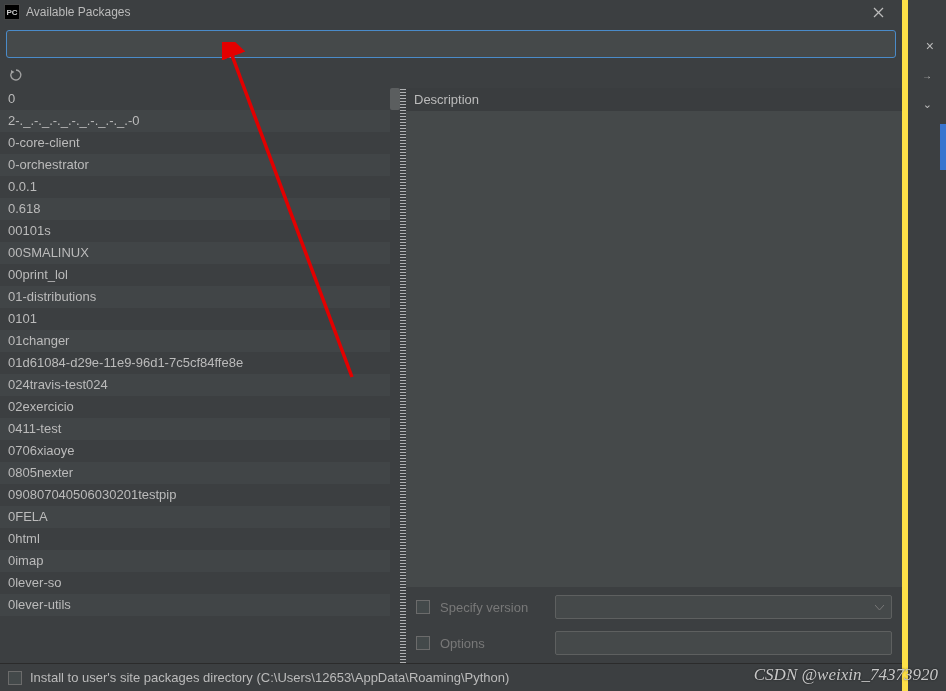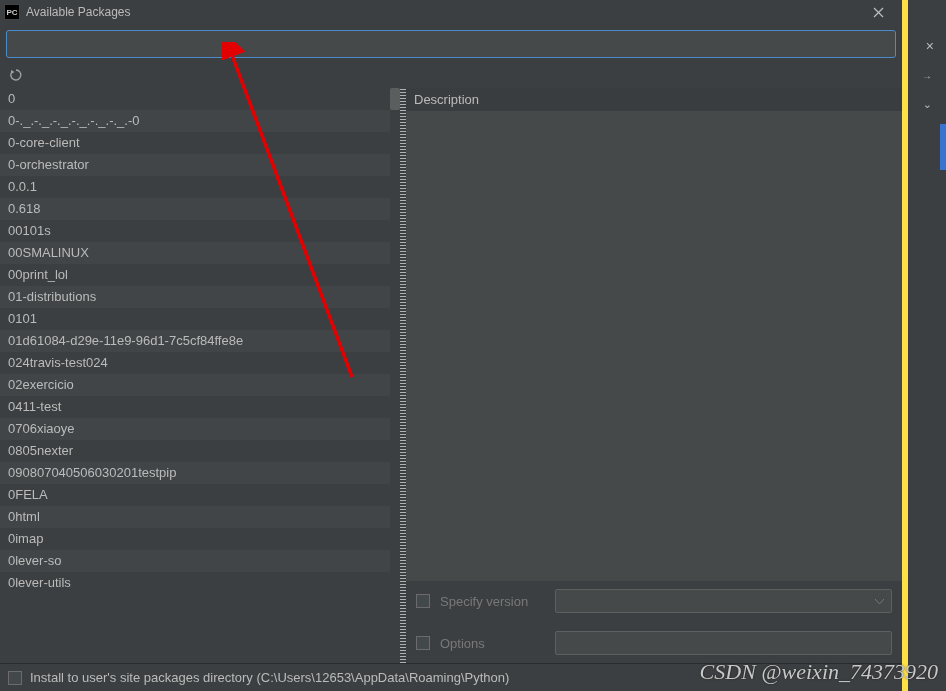--- a/index.html
+++ b/index.html
@@ -314,7 +314,7 @@
     <div class="left-panel">
       <div class="package-list" id="package-list">
           <div class="package-item">0</div>
-          <div class="package-item">0-._.-._.-._.-._.-._.-._.-0</div>
+          <div class="package-item">2-._.-._.-._.-._.-._.-._.-0</div>
           <div class="package-item">0-core-client</div>
           <div class="package-item">0-orchestrator</div>
           <div class="package-item">0.0.1</div>

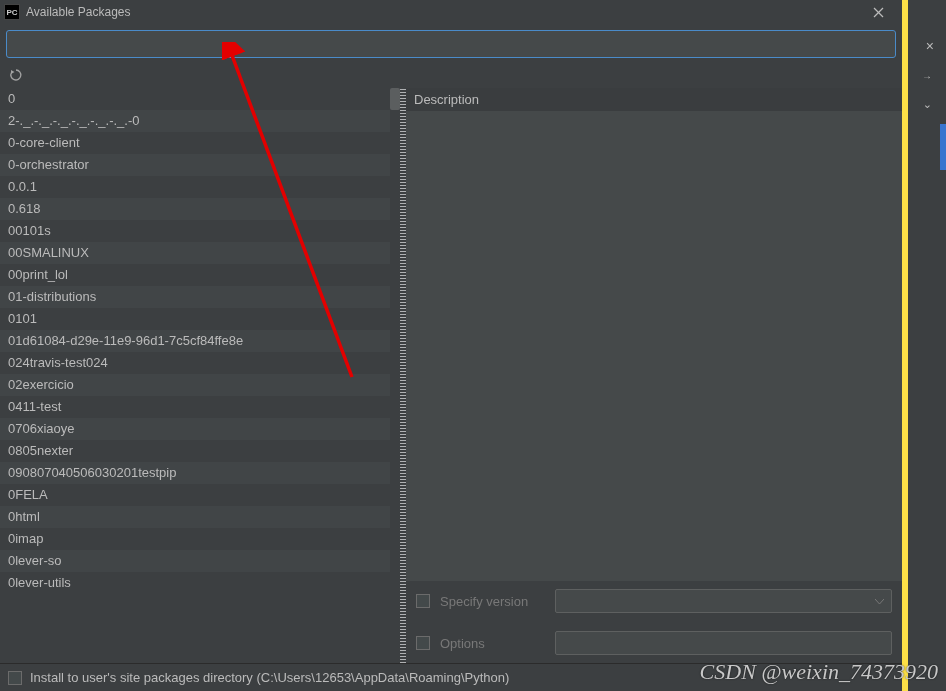--- a/index.html
+++ b/index.html
@@ -324,6 +324,7 @@
           <div class="package-item">00print_lol</div>
           <div class="package-item">01-distributions</div>
           <div class="package-item">0101</div>
+          <div class="package-item">01changer</div>
           <div class="package-item">01d61084-d29e-11e9-96d1-7c5cf84ffe8e</div>
           <div class="package-item">024travis-test024</div>
           <div class="package-item">02exercicio</div>

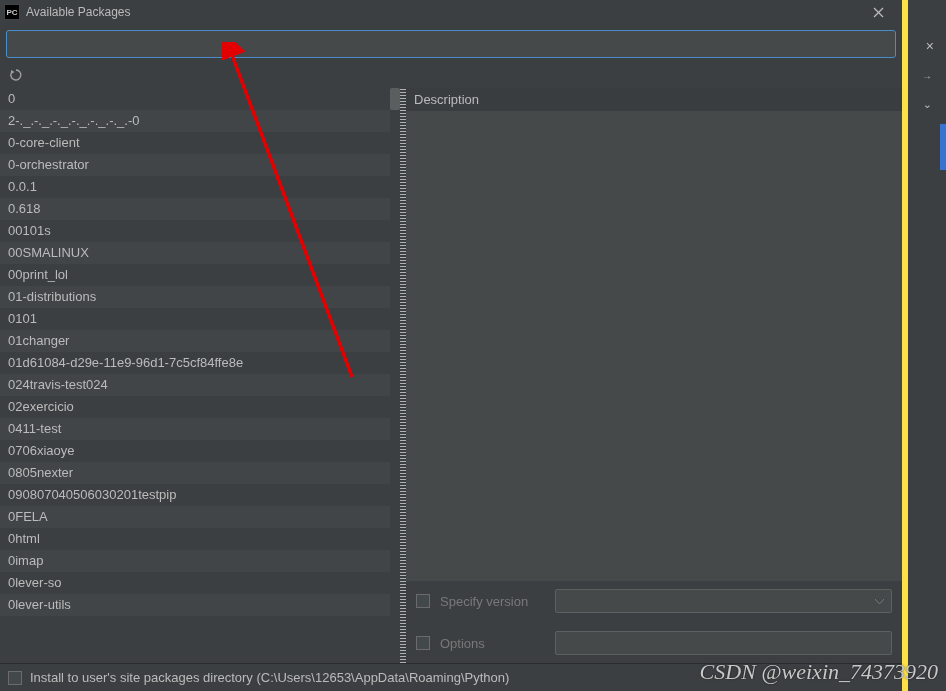--- a/index.html
+++ b/index.html
@@ -213,7 +213,7 @@
       padding: 8px 10px;
       display: flex;
       flex-direction: column;
-      gap: 18px;
+      gap: 12px;
     }
     .option-row {
       display: flex;

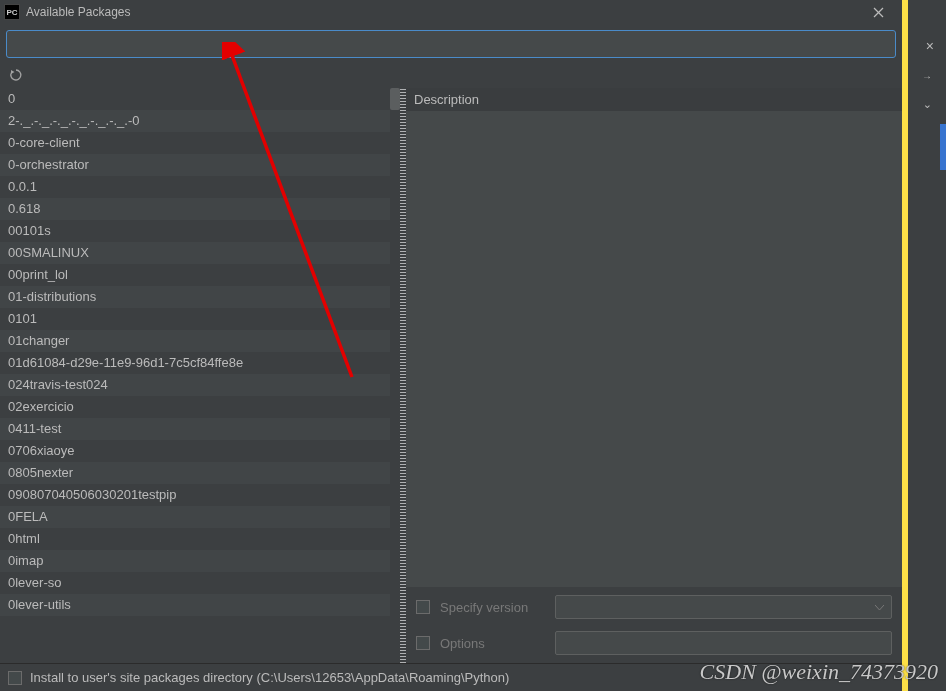--- a/index.html
+++ b/index.html
@@ -261,7 +261,7 @@
       bottom: 6px;
       right: 8px;
       color: #c8c8c8;
-      font-size: 22px;
+      font-size: 17px;
       font-style: italic;
       font-family: Georgia, serif;
       pointer-events: none;

